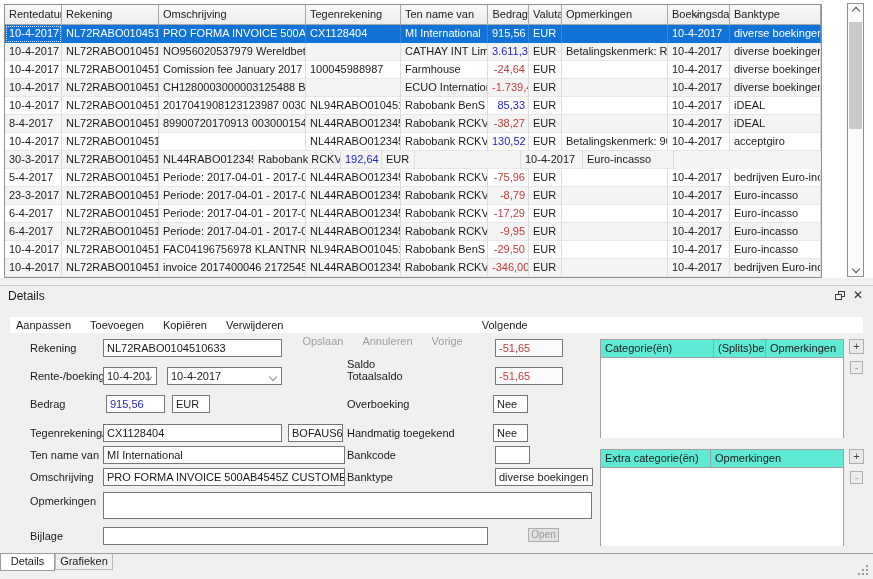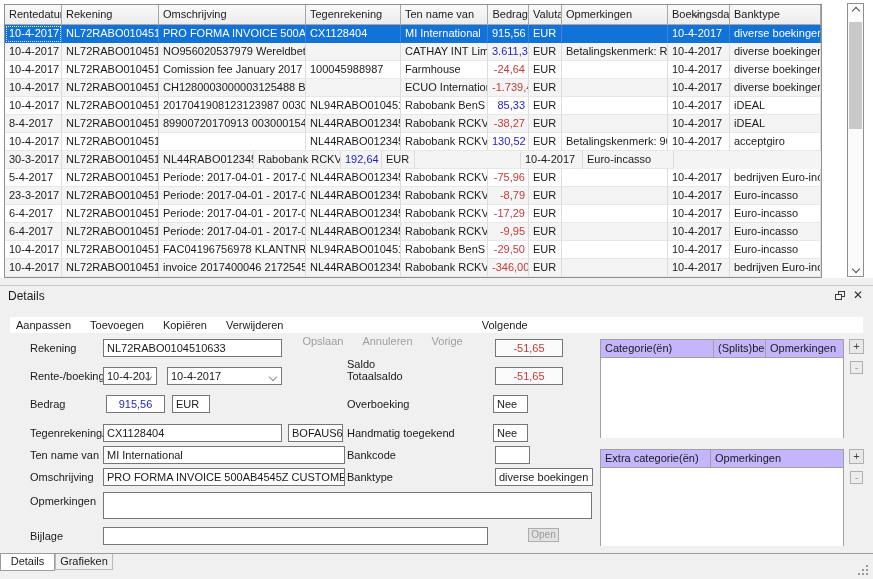--- a/index.html
+++ b/index.html
@@ -52,7 +52,7 @@
   .flabel{position:absolute;white-space:nowrap;}
   .fbox{position:absolute;box-sizing:border-box;height:18px;border:1px solid #767676;background:#fff;line-height:16px;padding:0 3px;white-space:nowrap;overflow:hidden;}
   .fbox.ro{background:#fbfbfb;}
-  .fbox.num{text-align:center;}
+  .fbox.num{text-align:left;}
   .fbox.blue{color:#2424c2;}
   .fbox.red{color:#c23b3b;}
   .combo .chev{position:absolute;right:5px;top:6px;}

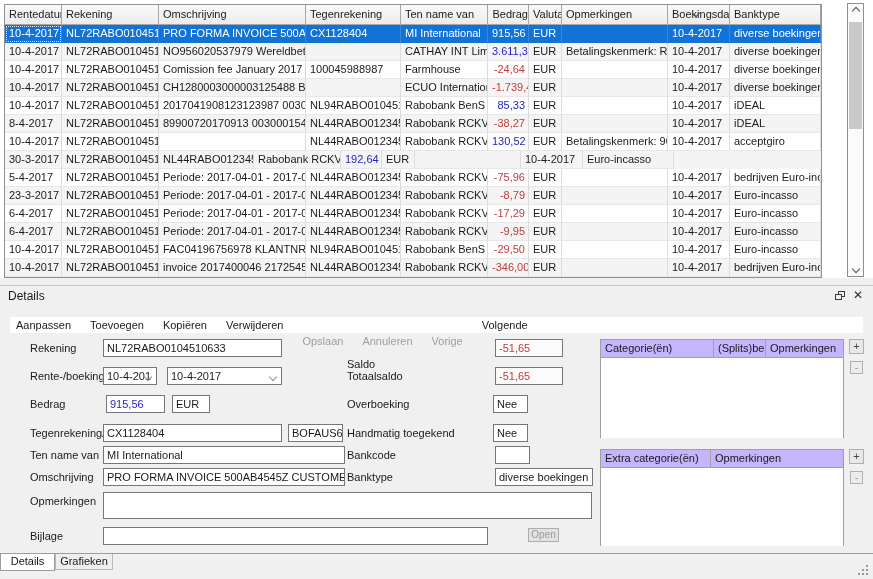--- a/index.html
+++ b/index.html
@@ -60,7 +60,7 @@
   .open-btn{position:absolute;box-sizing:border-box;border:1px solid #adadad;background:#e2e2e2;color:#9b9b9b;text-align:center;font-size:10px;line-height:12px;}
 
   .cat-table{position:absolute;box-sizing:border-box;width:244px;border:1px solid #a0a0a0;background:#fff;}
-  .cat-head{display:flex;background:#c4b5fd;border-bottom:1px solid #a0a0a0;}
+  .cat-head{display:flex;background:#5eead4;border-bottom:1px solid #a0a0a0;}
   .cat-hcell{box-sizing:border-box;border-right:1px solid #a0a0a0;padding:0 0 0 4px;line-height:16px;height:17px;white-space:nowrap;overflow:hidden;}
   .cat-hcell:last-child{border-right:none;}
   .cat-body{background:#fff;}

